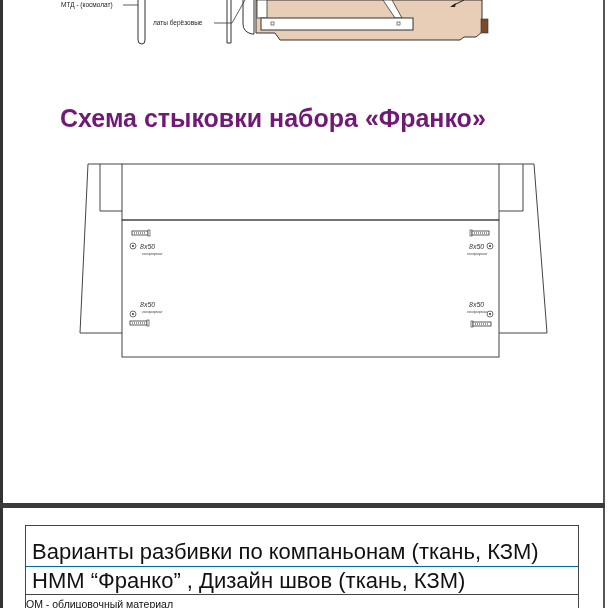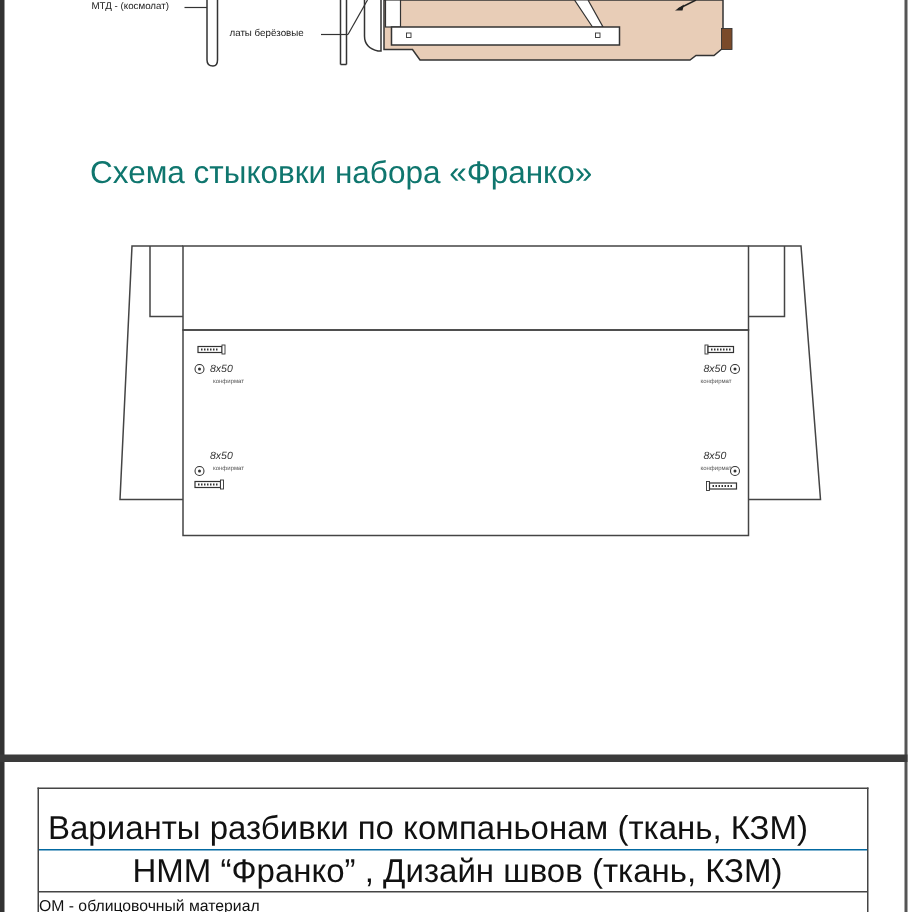--- a/index.html
+++ b/index.html
@@ -18,7 +18,7 @@
 
     .section-title {
       position: absolute; left: 60px; top: 104px;
-      font-size: 21px; color: #0f766e; white-space: nowrap;
+      font-size: 25px; color: #701a75; white-space: nowrap; font-weight: bold;
     }
     .scheme { position: absolute; left: 0; top: 150px; width: 608px; height: 220px; }
 

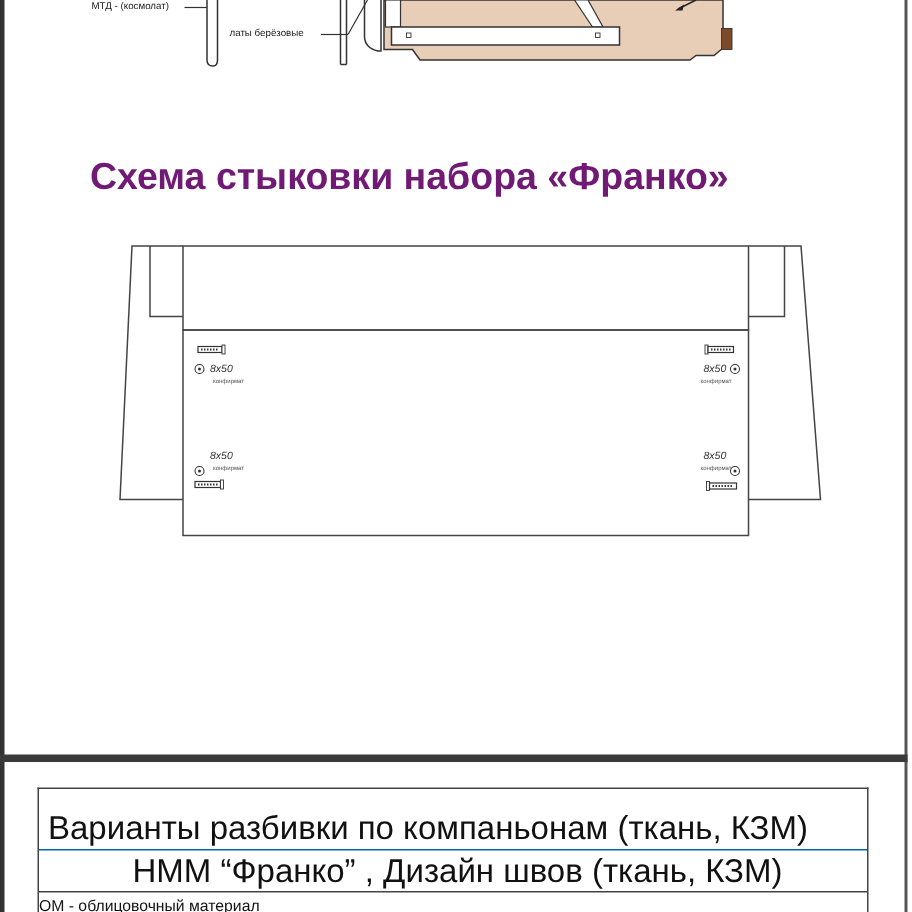--- a/index.html
+++ b/index.html
@@ -35,7 +35,7 @@
     }
     .row2 {
       height: 27px; border-bottom: 1px solid #444;
-      font-size: 22px; line-height: 27px; padding-left: 6px; white-space: nowrap; text-align: center;
+      font-size: 22px; line-height: 27px; padding-left: 6px; white-space: nowrap;
     }
     .row3 {
       height: 20px; font-size: 10.5px; text-align: left; padding-right: 6px; line-height: 18px; white-space: nowrap;

